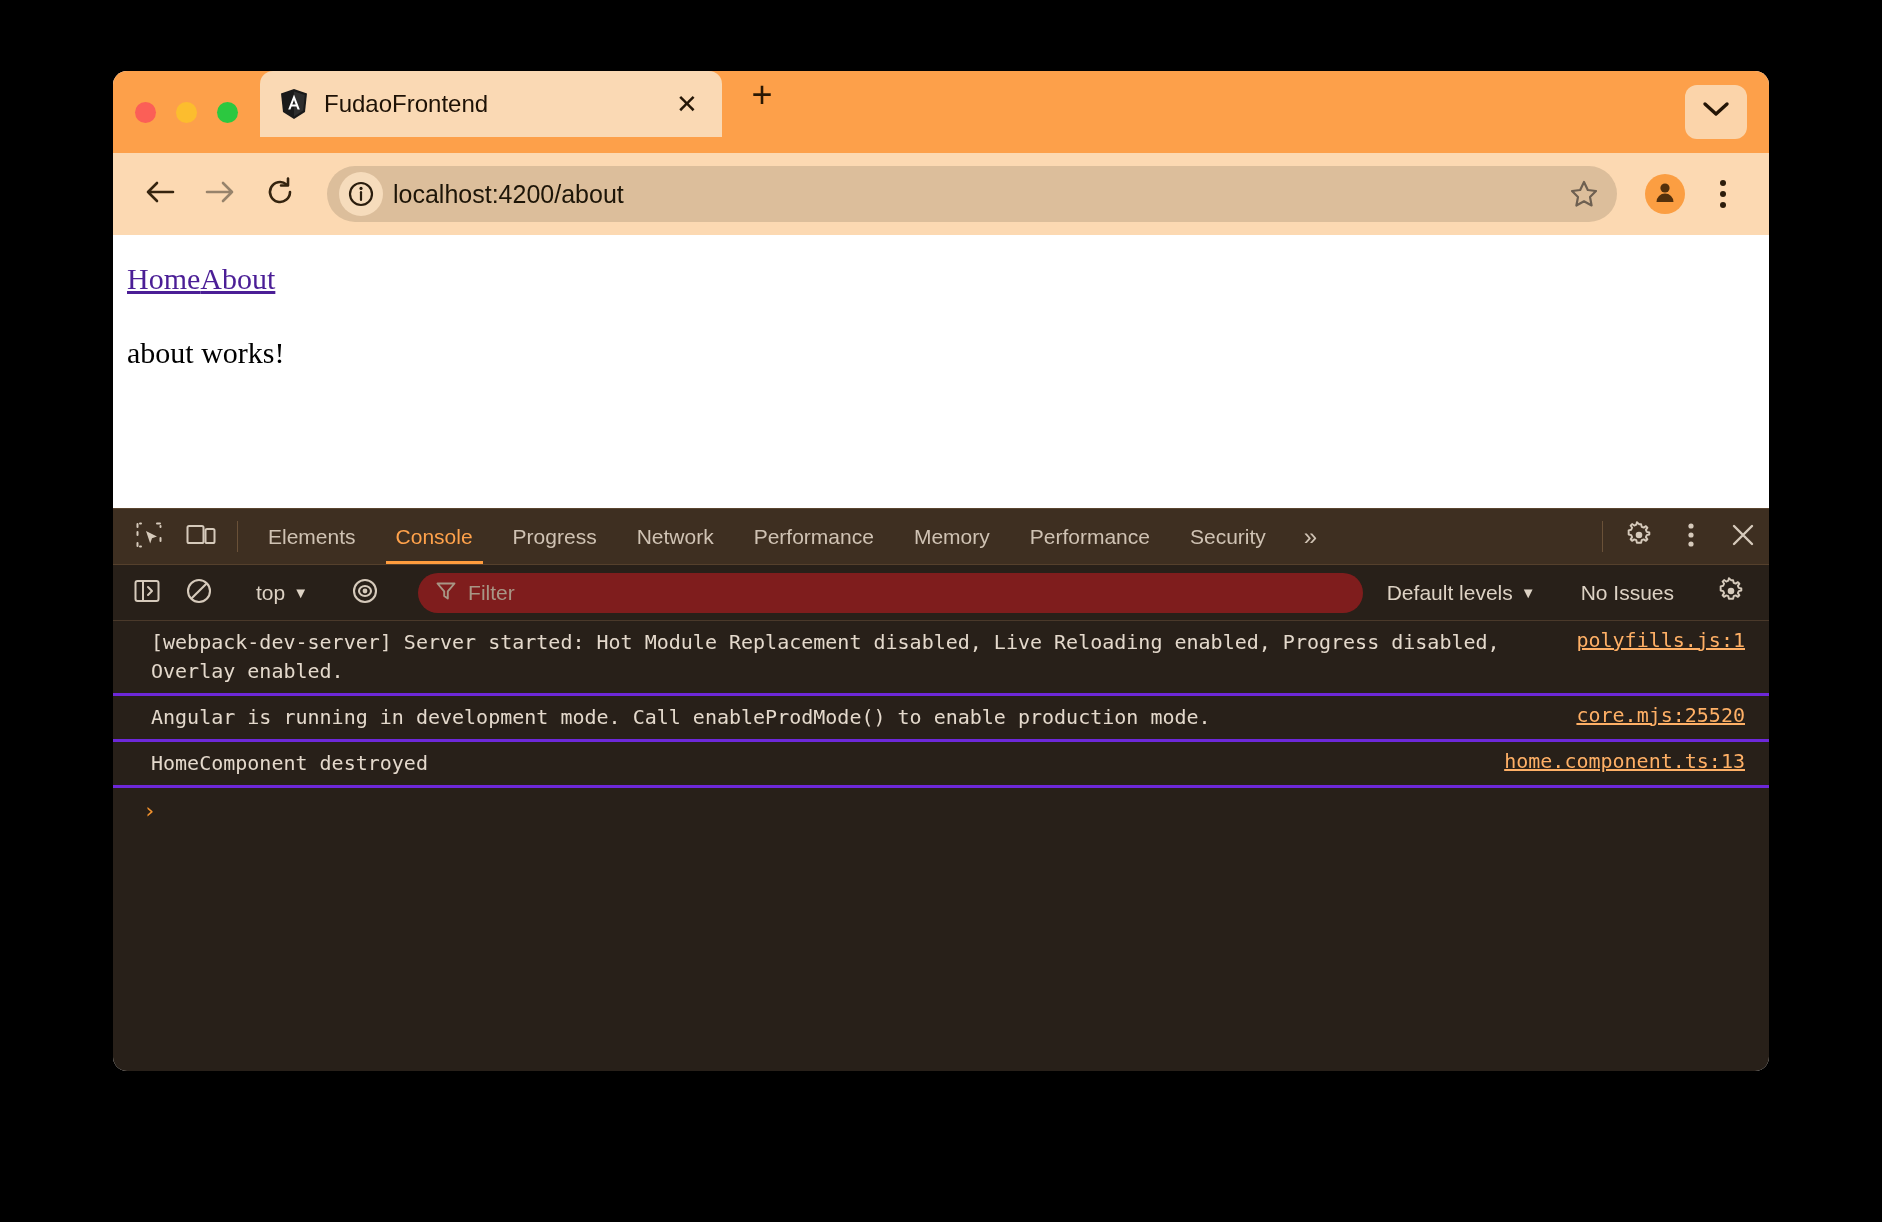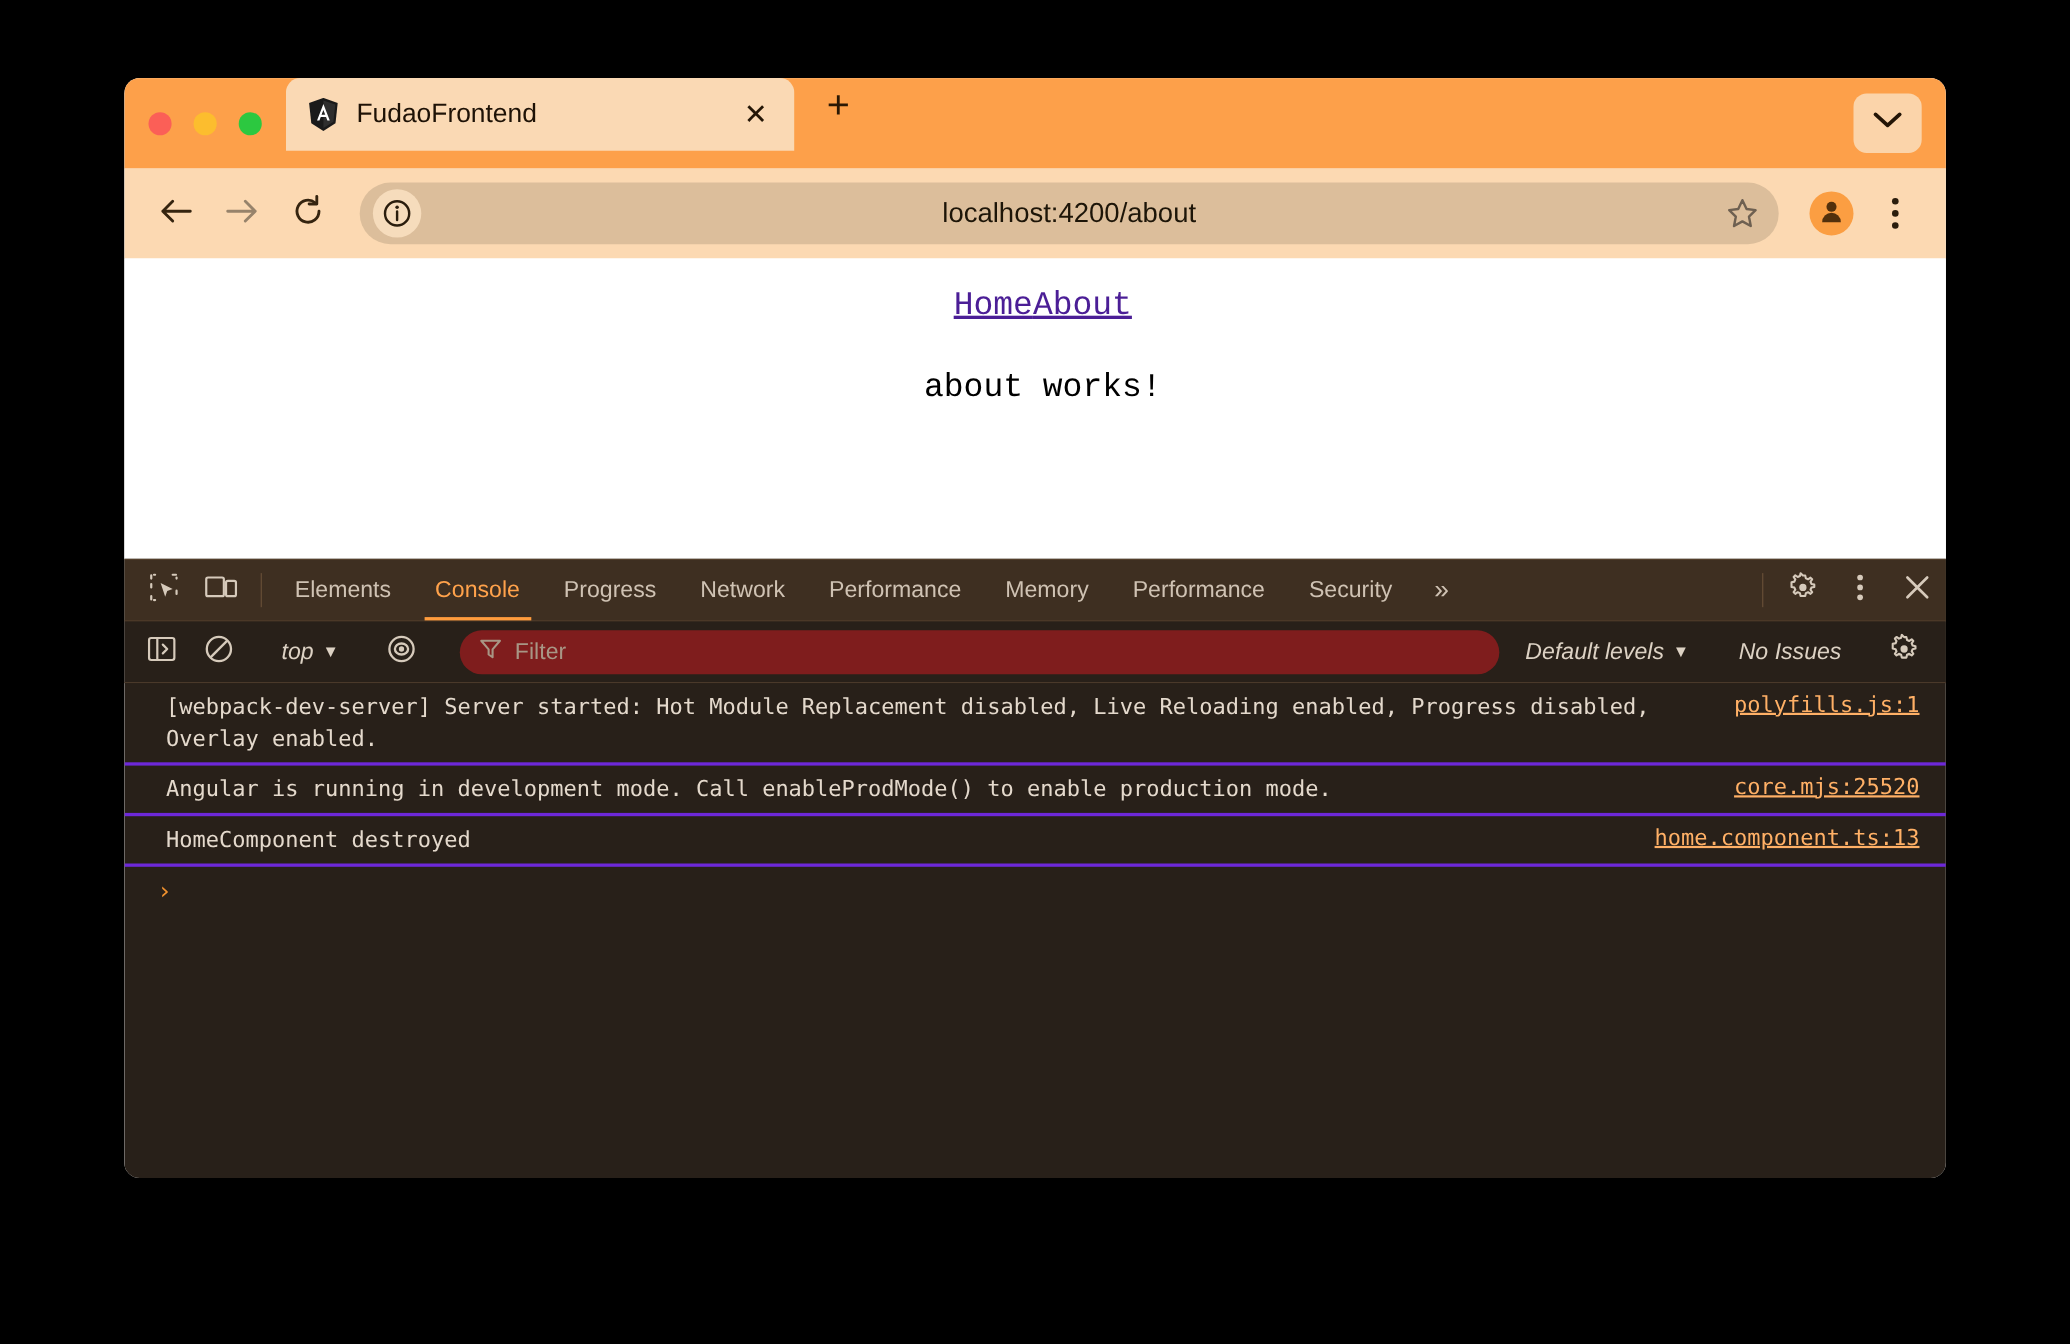--- a/index.html
+++ b/index.html
@@ -123,7 +123,6 @@
     padding: 0 10px 0 12px;
     margin: 0 12px 0 14px;
     gap: 10px;
-    text-align: center;
   }
   .omni-info {
     width: 44px; height: 44px;

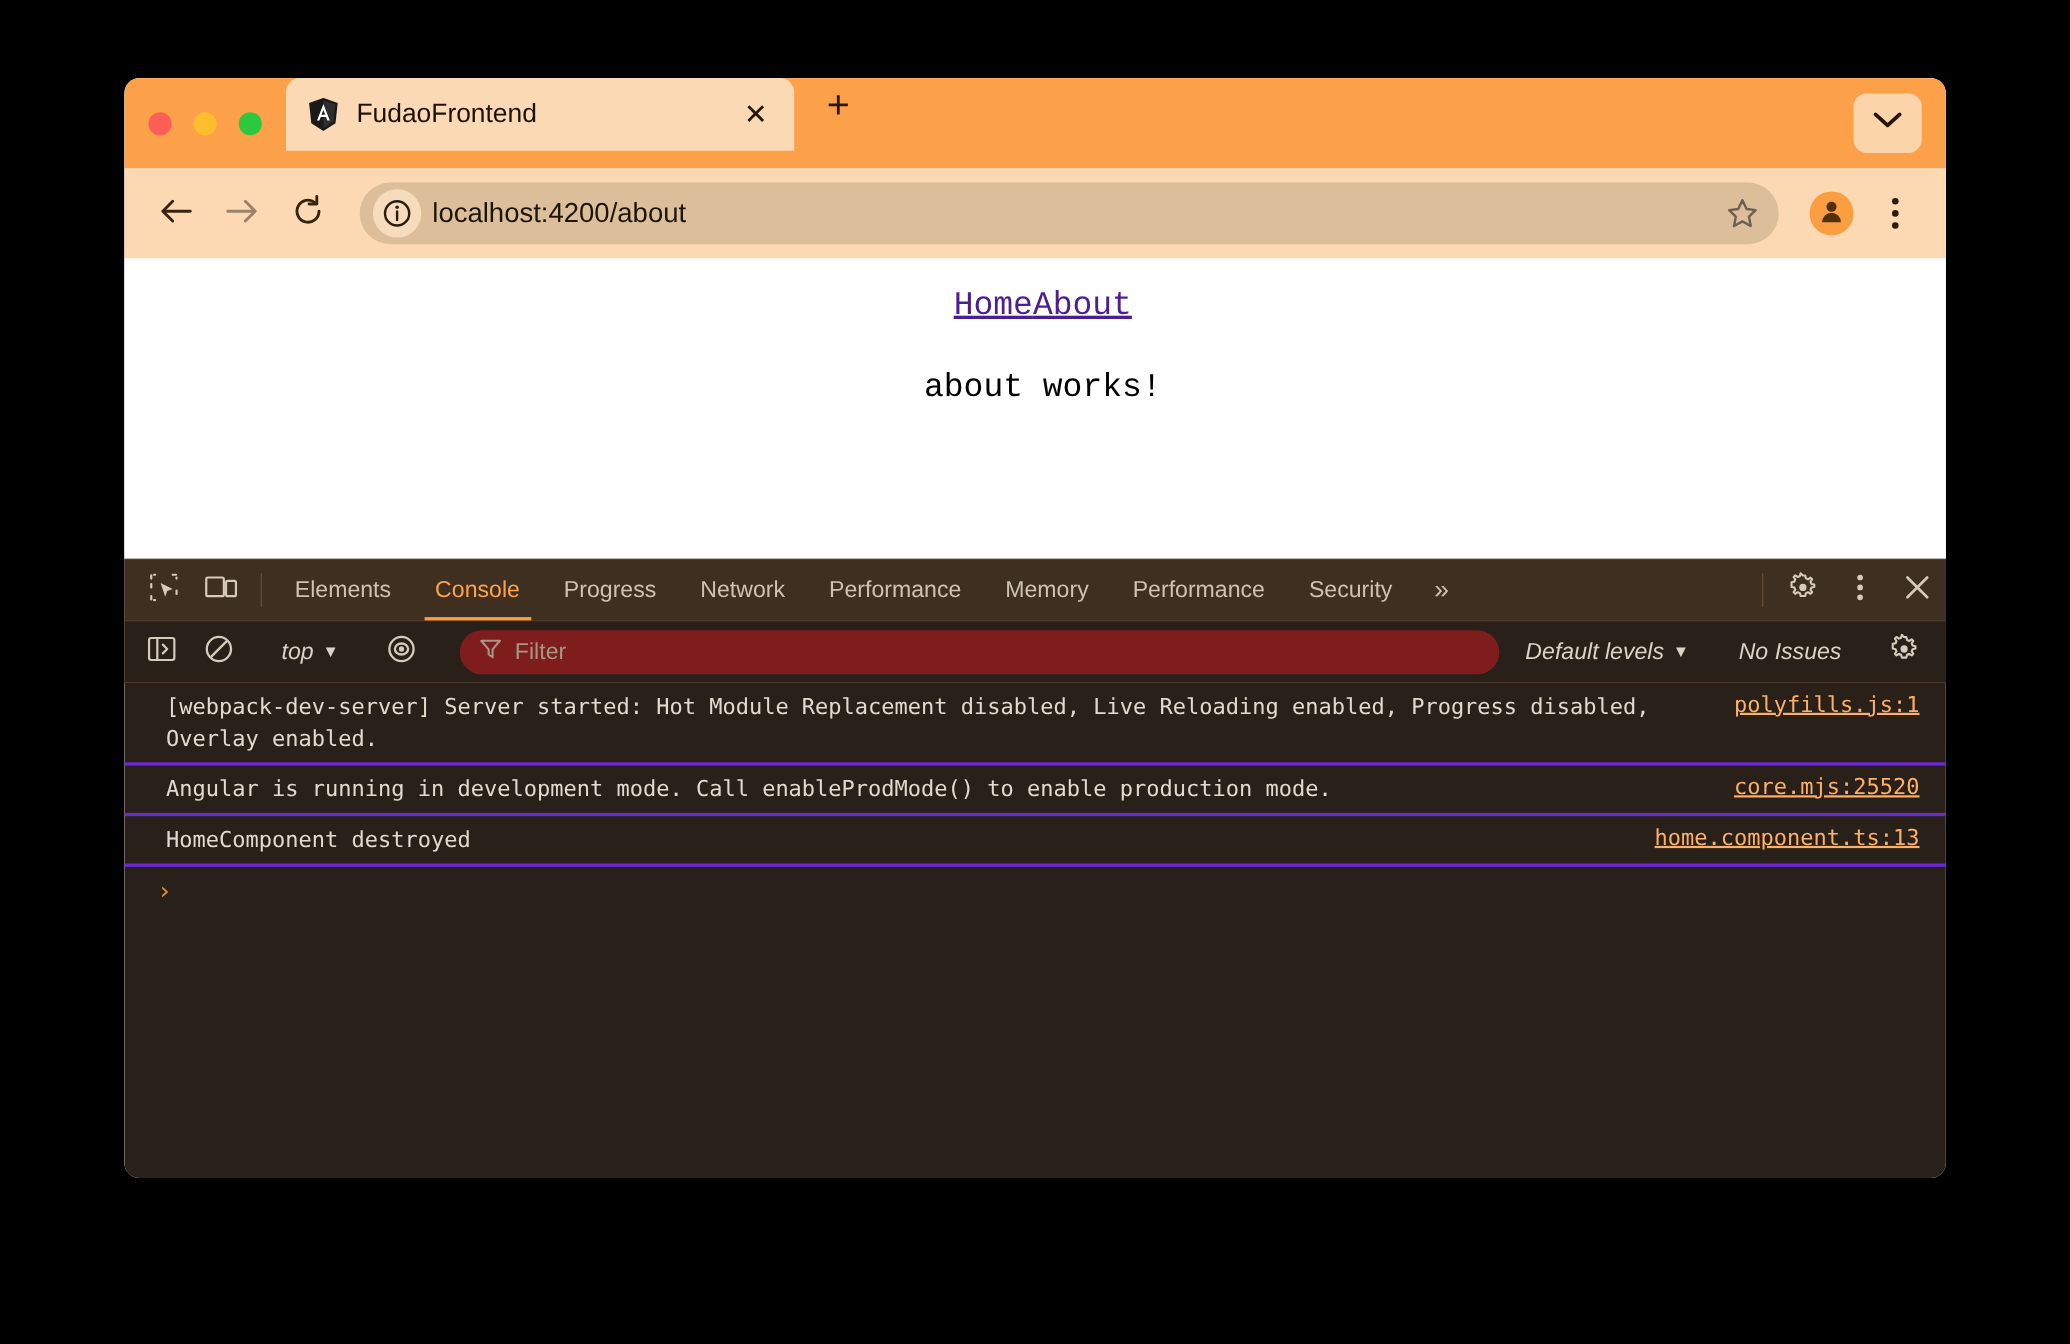--- a/index.html
+++ b/index.html
@@ -165,9 +165,8 @@
     background: #fff;
     flex: 0 0 273px;
     padding: 25px 0 0 14px;
-    font-family: Liberation Mono, monospace;
+    font-family: Liberation Serif, serif;
     overflow: hidden;
-    text-align: center;
   }
   .nav-links {
     font-size: 30px;

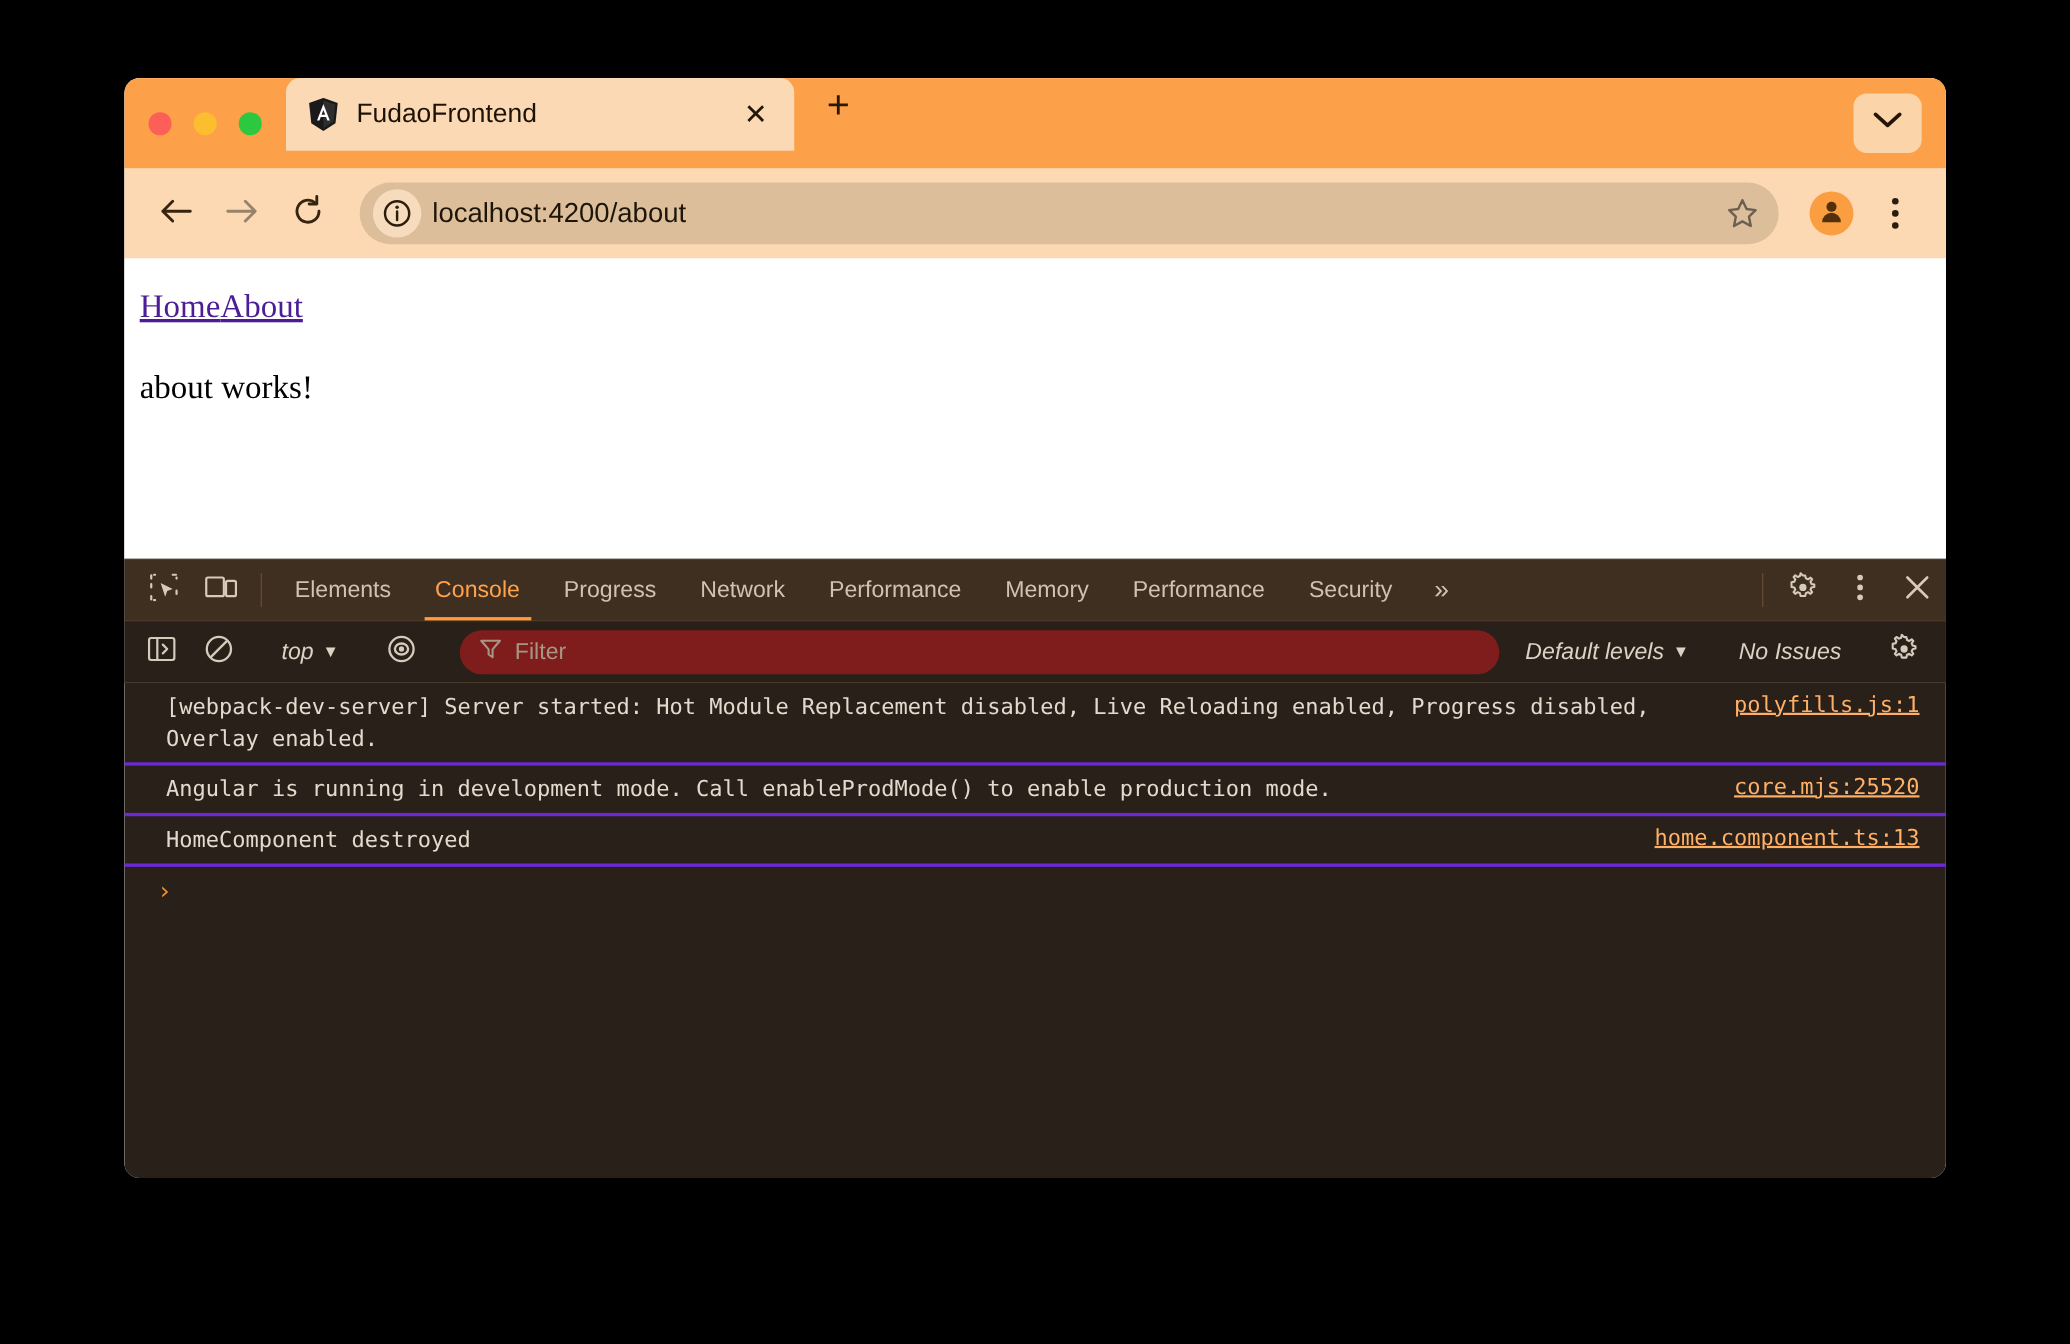--- a/index.html
+++ b/index.html
@@ -271,7 +271,6 @@
     color: #ddd2c4;
     white-space: nowrap;
     flex: 0 0 auto;
-    font-style: italic;
   }
 
   .console-body {

